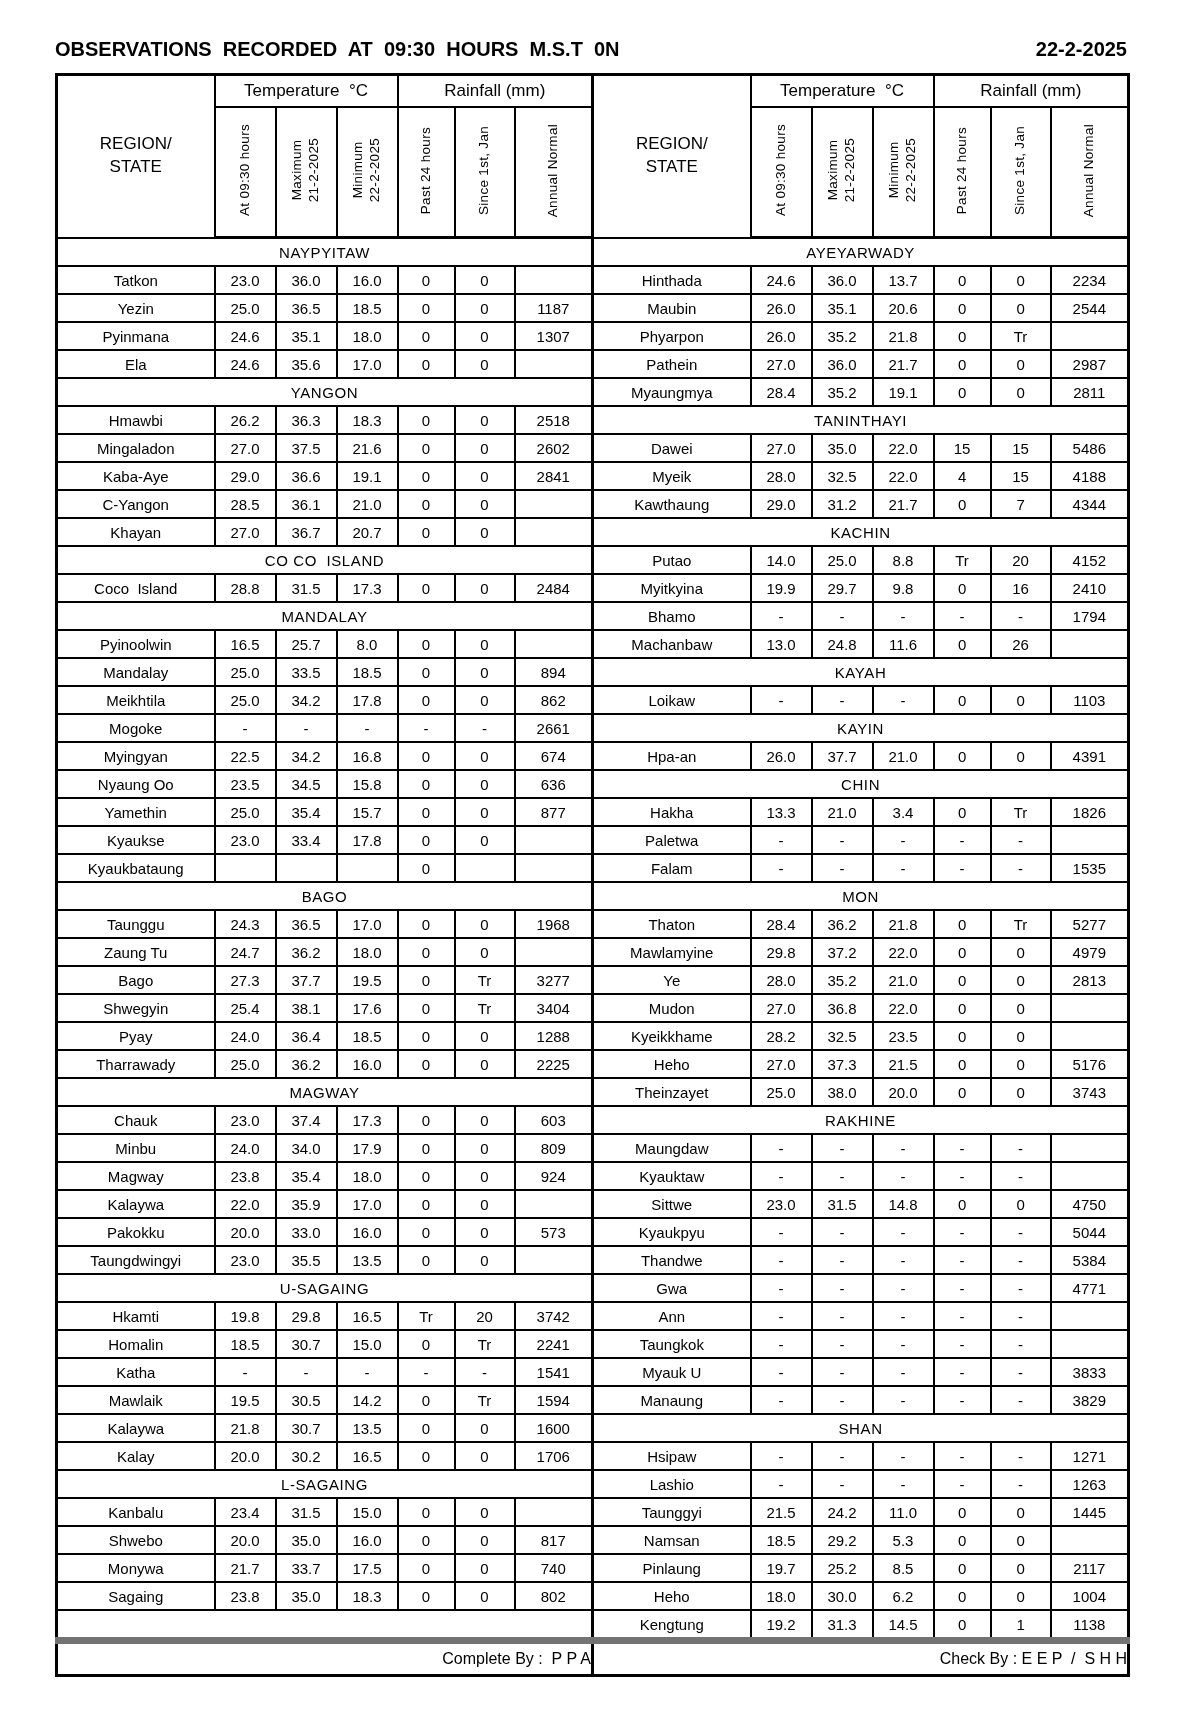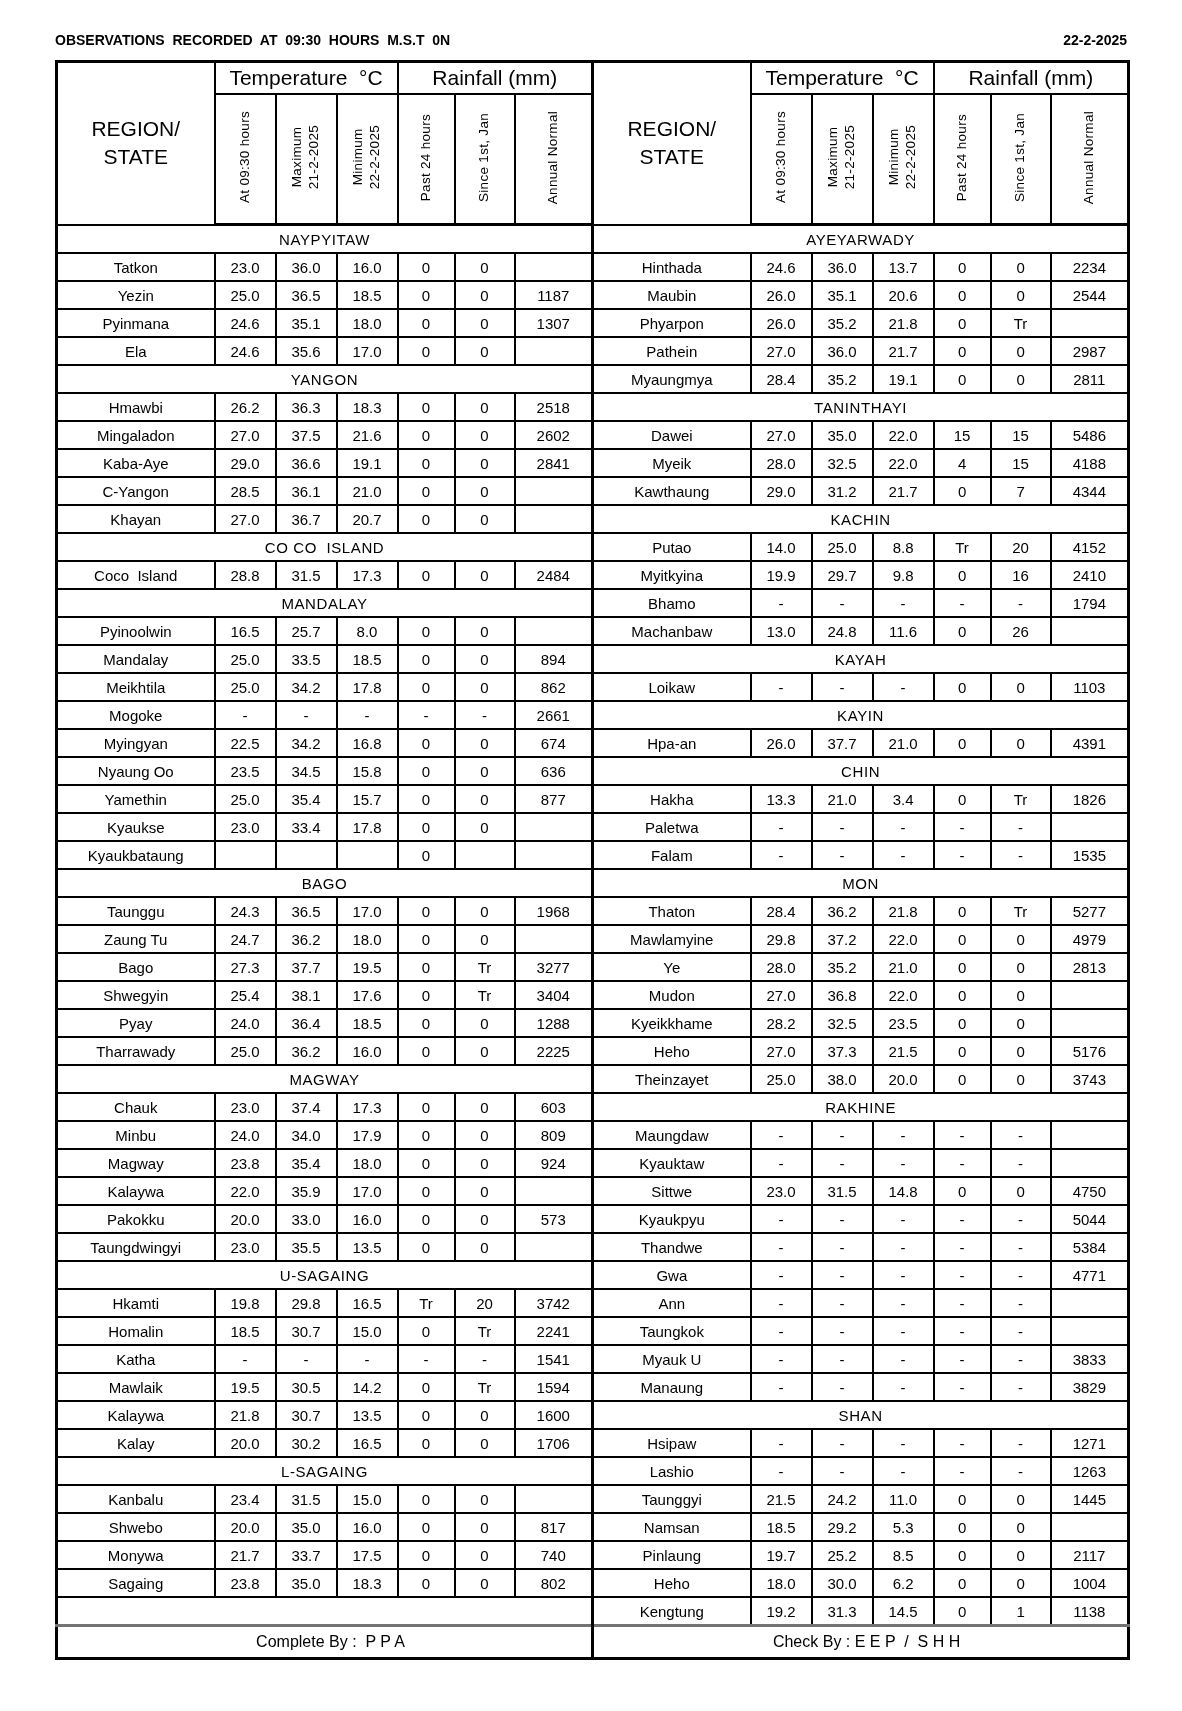--- a/index.html
+++ b/index.html
@@ -17,8 +17,8 @@
     display: flex;
     justify-content: space-between;
     align-items: flex-end;
-    margin: 6px 0 12px 0;
-    font-size: 14px;
+    margin: 12px 0 12px 0;
+    font-size: 20px;
     font-weight: bold;
     white-space: pre;
   }

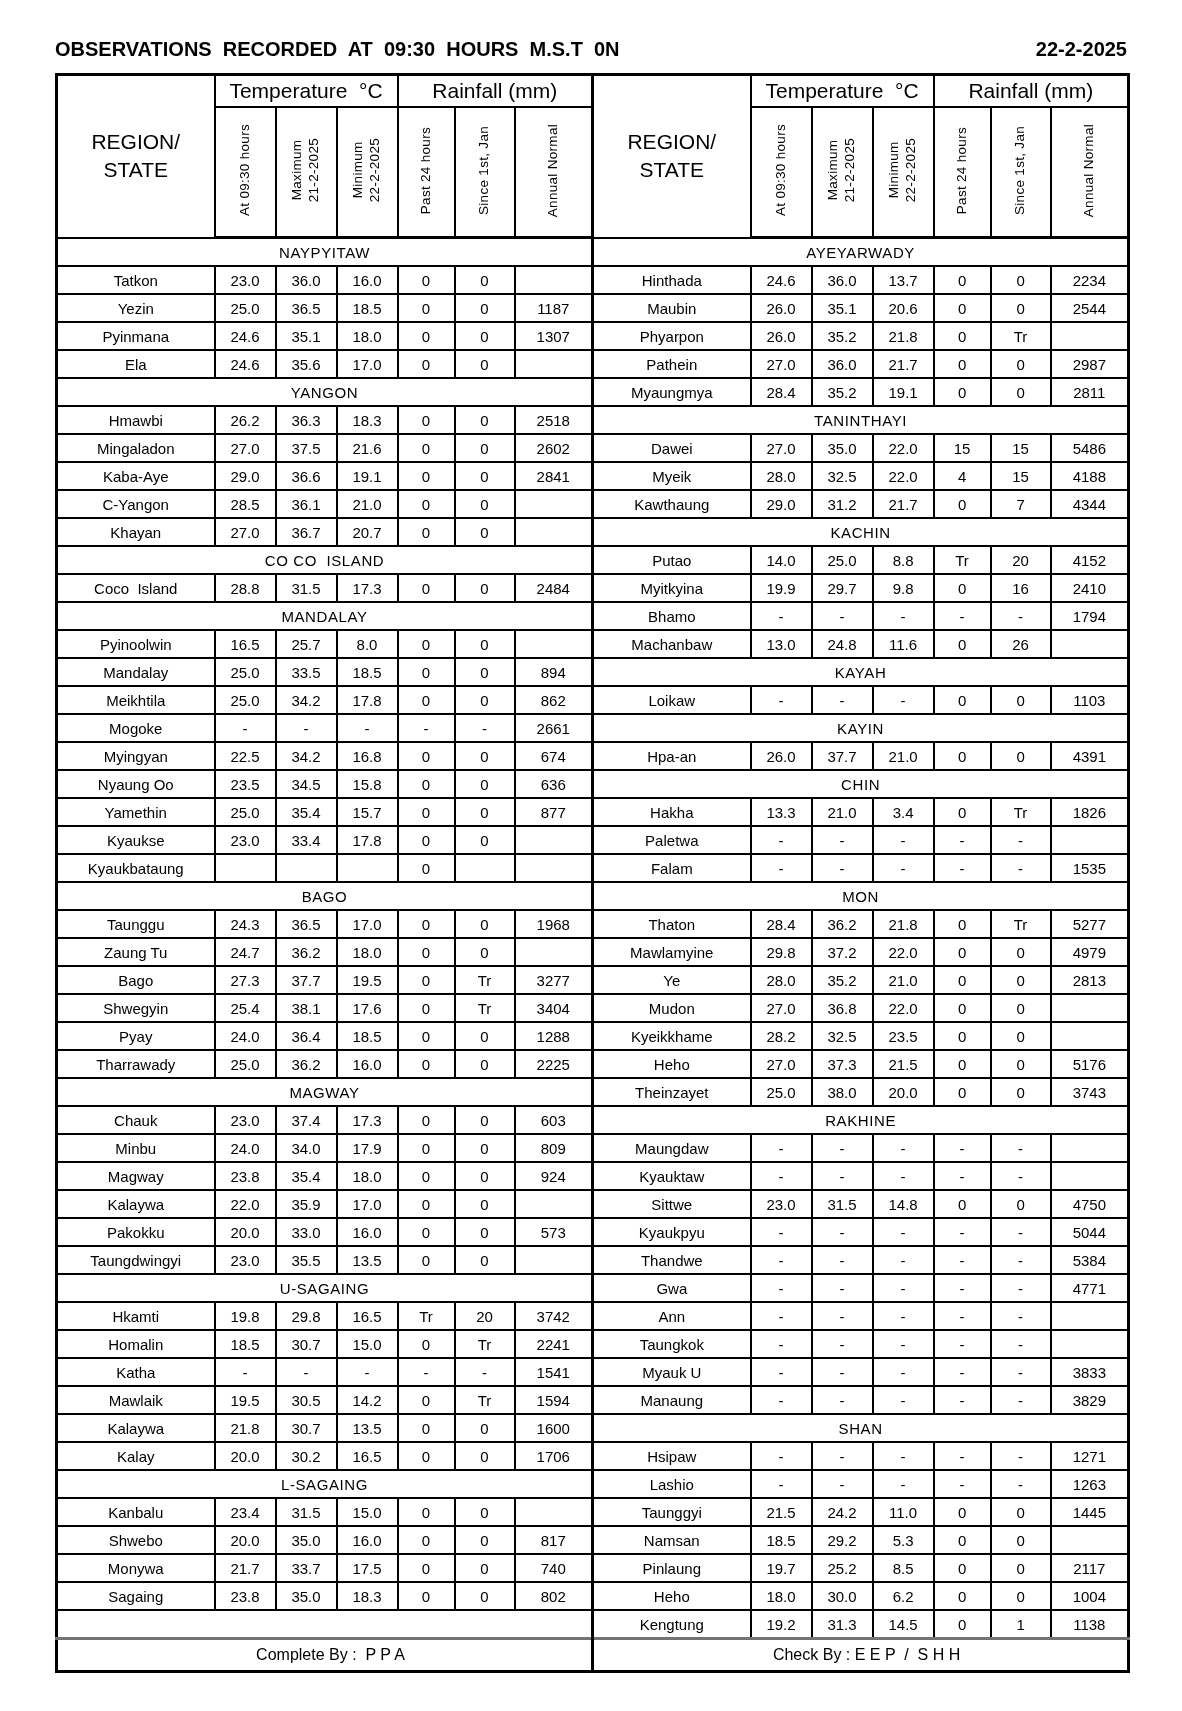--- a/index.html
+++ b/index.html
@@ -38,7 +38,7 @@
     white-space: pre;
     overflow: hidden;
   }
-  tr.row-group th { height: 30px; font-size: 21px; }
+  tr.row-group th { height: 30px; font-size: 17px; }
   tr.row-vert th { height: 128px; border-bottom: 3px solid #000; }
   .th-region {
     font-size: 15.5px;

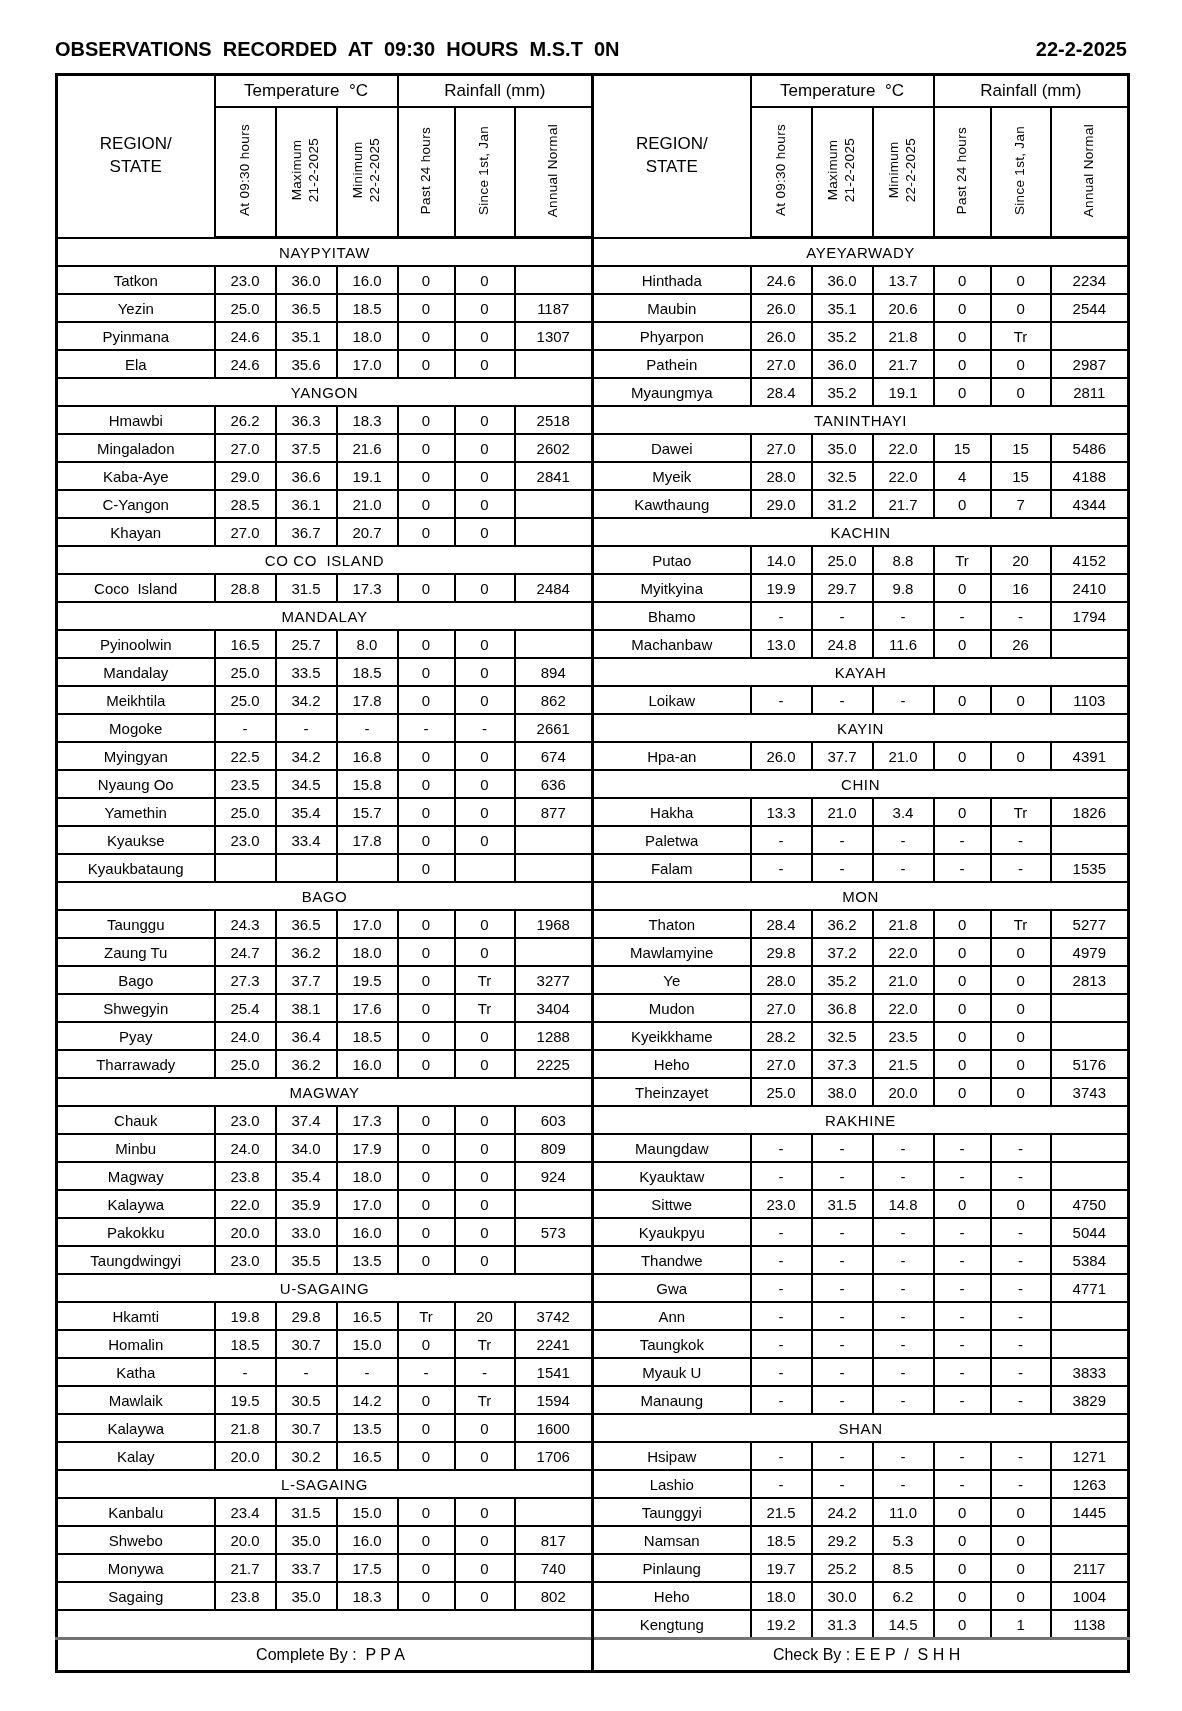--- a/index.html
+++ b/index.html
@@ -74,10 +74,10 @@
   .half-start { border-left: 3px solid #000 !important; }
   tr.footer-row td {
     height: 30px;
-    text-align: center;
+    text-align: right;
     padding-left: 12px;
     font-size: 16px;
-    border-top: 3px solid #737373;
+    border-top: 7px solid #737373;
   }
 </style>
 </head>

